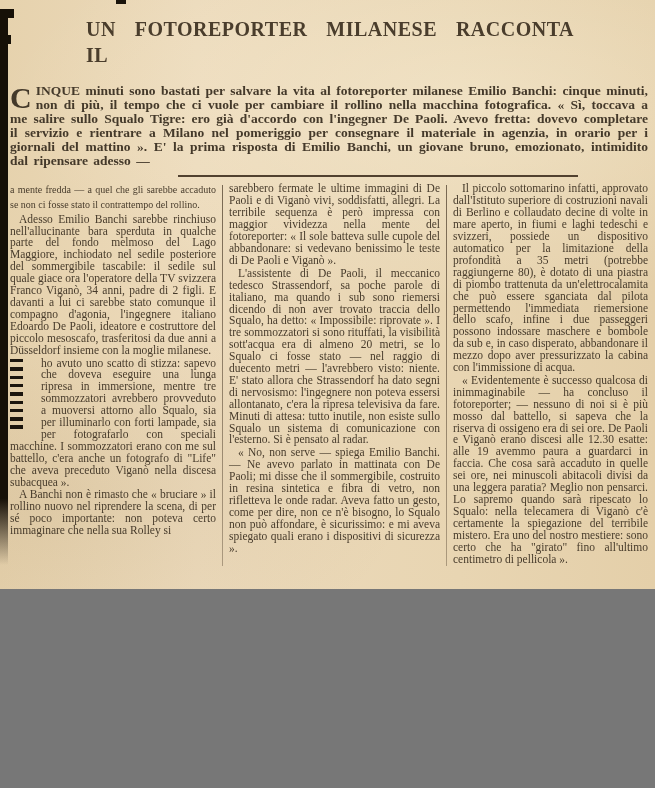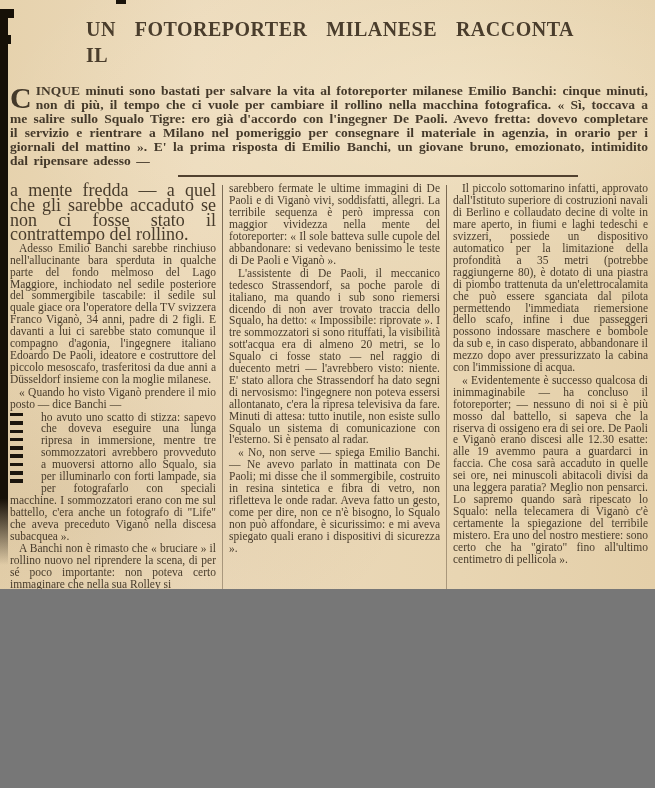--- a/index.html
+++ b/index.html
@@ -47,7 +47,7 @@
     background:linear-gradient(rgba(80,64,45,0.75), rgba(80,64,45,0.4)); }
   .col p { margin:0 0 1px 0; }
   .p-indent { text-indent:9px; }
-  .p-large { font-size:18px; line-height:14.6px; }
+  .p-large { font-size:10px; line-height:14.6px; }
   .dash-stack { float:left; width:26px; height:72px; margin:1px 5px 0 0;
     background:repeating-linear-gradient(to bottom, #1b150d 0 3.4px, rgba(0,0,0,0) 3.4px 8.3px);
     background-size:13px 100%; background-repeat:no-repeat; }

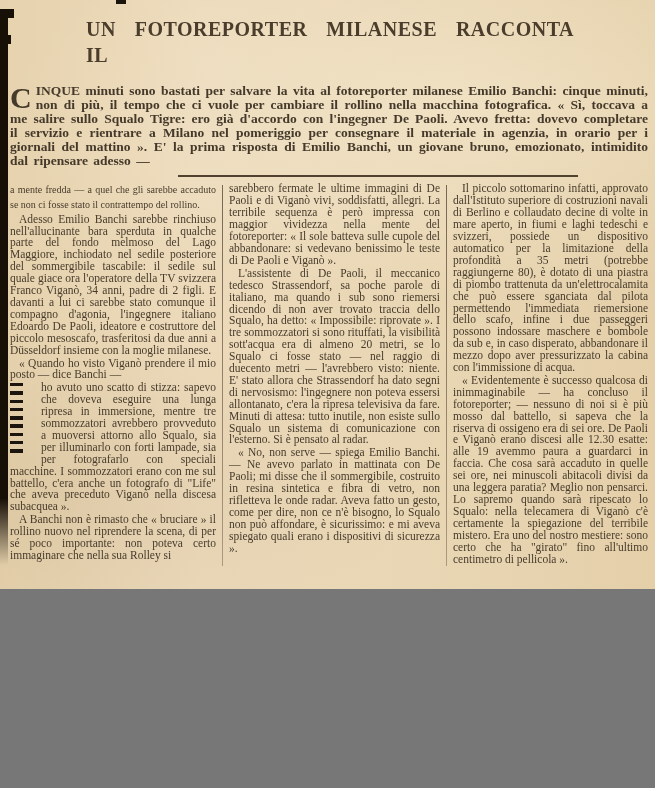--- a/index.html
+++ b/index.html
@@ -77,7 +77,6 @@
       <div class="col col-1">
         <p class="p-large">a mente fredda — a quel che gli sarebbe accaduto se non ci fosse stato il contrattempo del rollino.</p>
         <p class="p-indent">Adesso Emilio Banchi sarebbe rinchiuso nell'allucinante bara sperduta in qualche parte del fondo melmoso del Lago Maggiore, inchiodato nel sedile posteriore del sommergibile tascabile: il sedile sul quale giace ora l'operatore della TV svizzera Franco Viganò, 34 anni, padre di 2 figli. E davanti a lui ci sarebbe stato comunque il compagno d'agonia, l'ingegnere italiano Edoardo De Paoli, ideatore e costruttore del piccolo mesoscafo, trasferitosi da due anni a Düsseldorf insieme con la moglie milanese.</p>
-        <p class="p-indent">« Quando ho visto Viganò prendere il mio posto — dice Banchi —</p>
         <p><span class="dash-stack"></span><span>ho avuto uno scatto di stizza: sapevo che doveva eseguire una lunga ripresa in immersione, mentre tre sommozzatori avrebbero provveduto a muoversi attorno allo Squalo, sia per illuminarlo con forti lampade, sia per fotografarlo con speciali macchine. I sommozzatori erano con me sul battello, c'era anche un fotografo di "Life" che aveva preceduto Viganò nella discesa subacquea ».</span></p>
         <p class="p-indent">A Banchi non è rimasto che « bruciare » il rollino nuovo nel riprendere la scena, di per sé poco importante: non poteva certo immaginare che nella sua Rolley si</p>
       </div>

